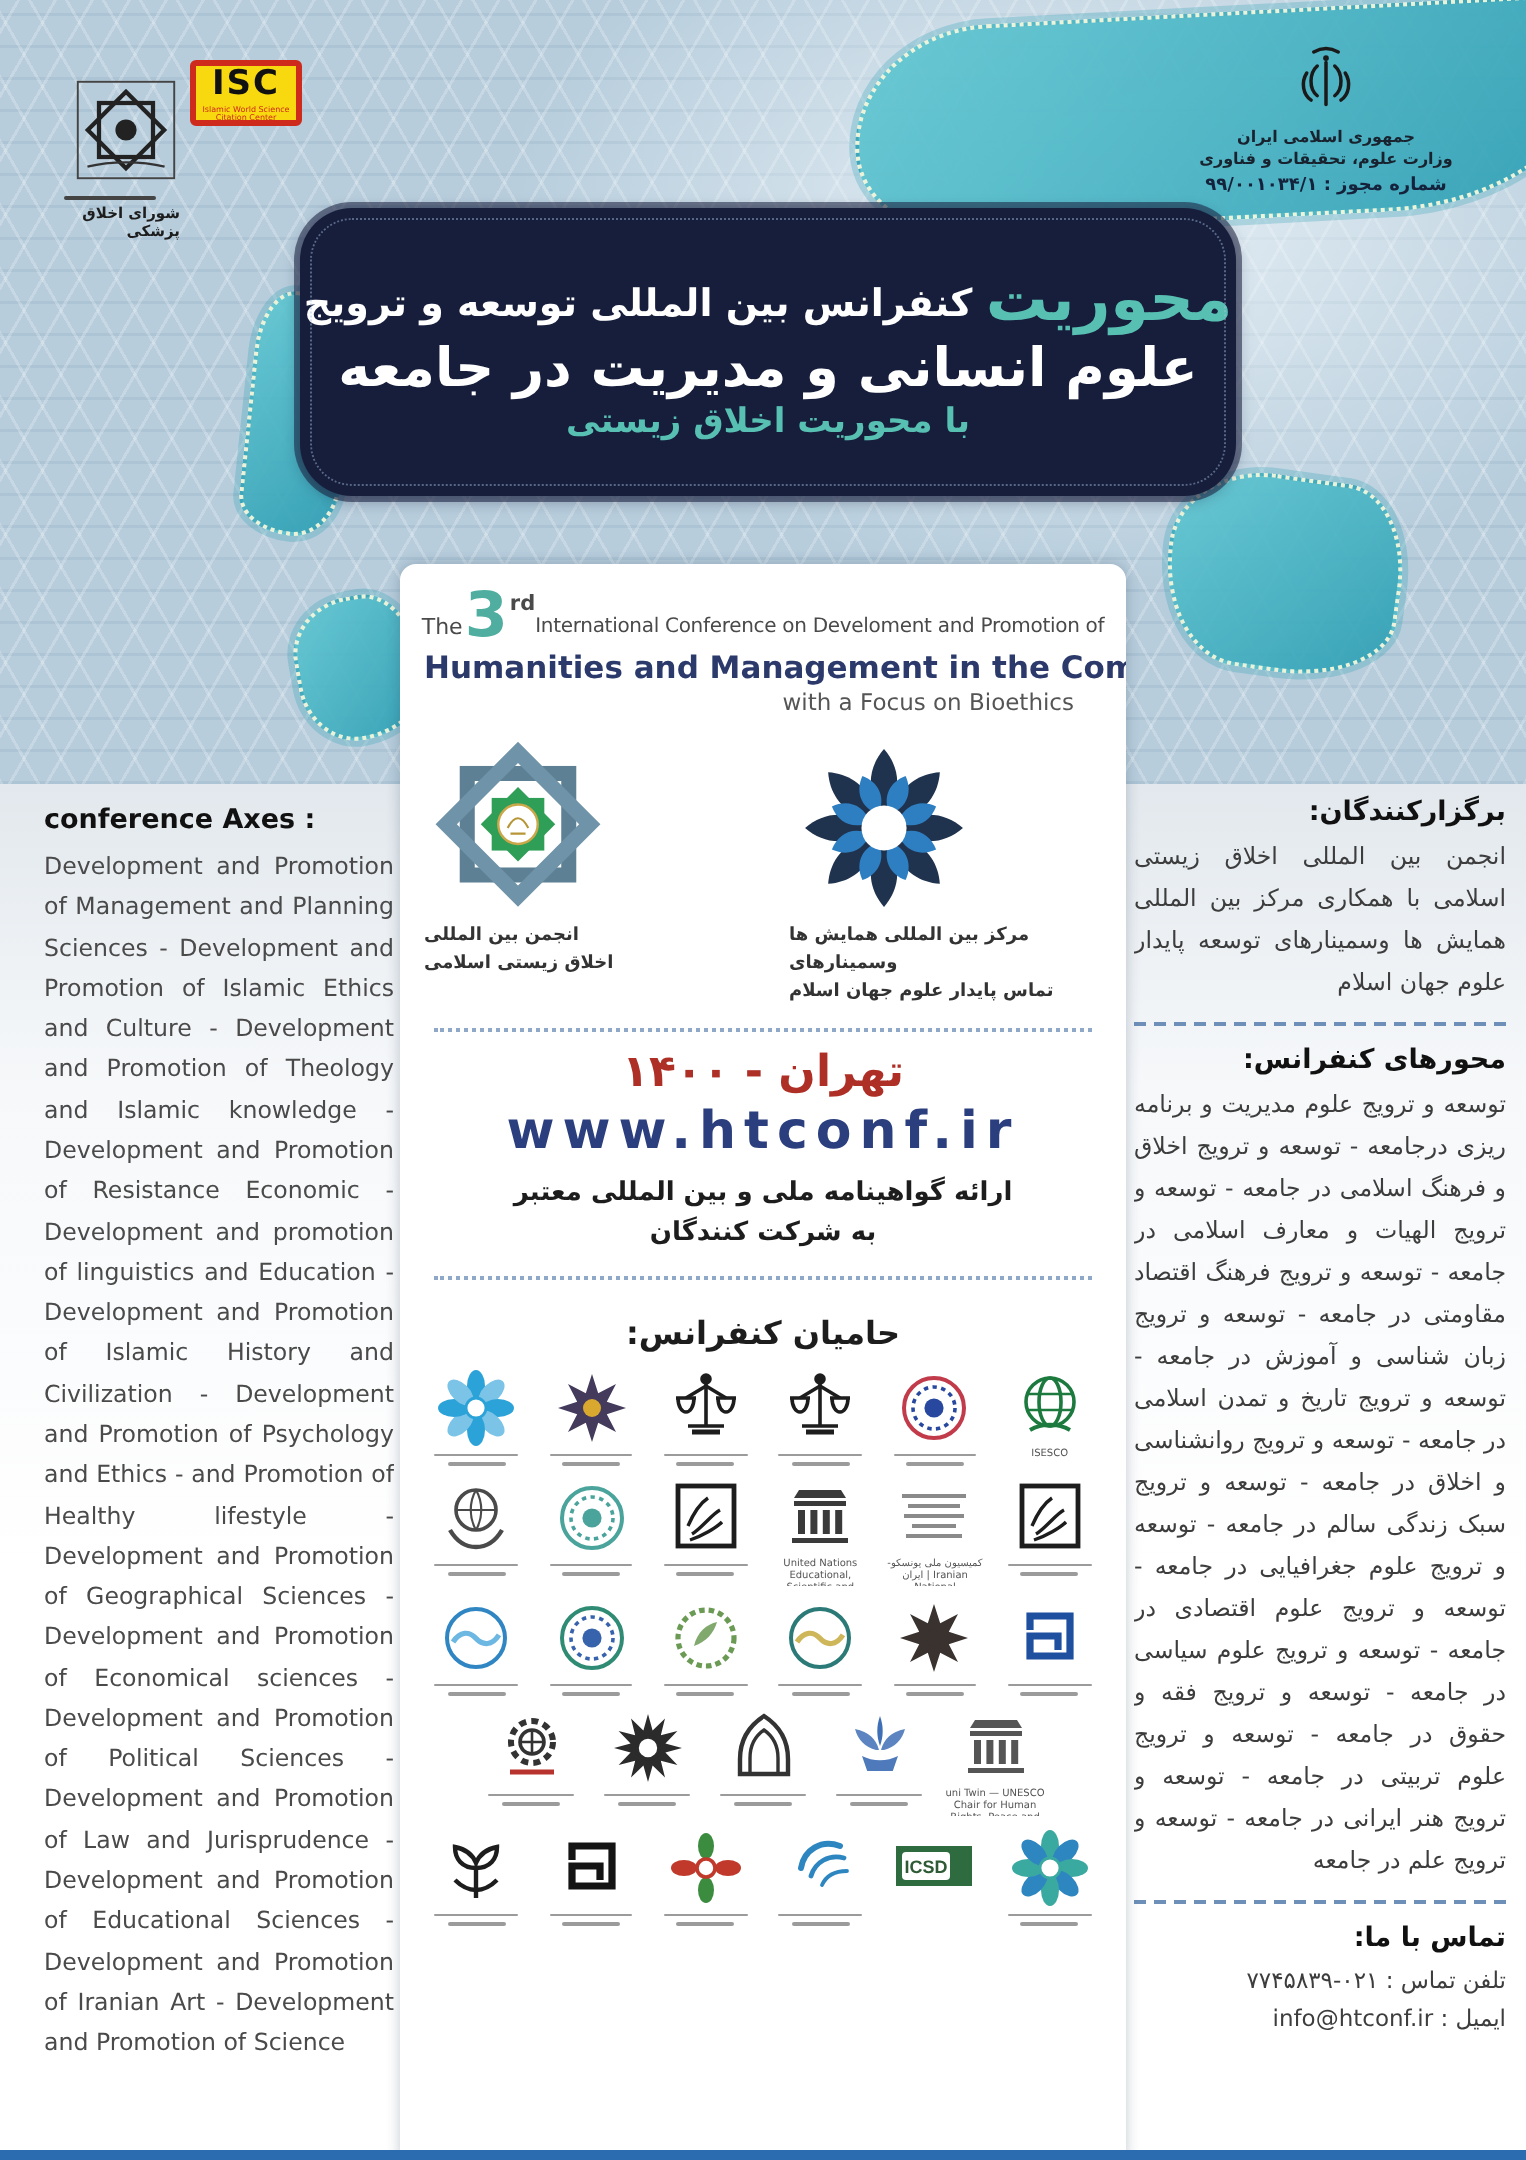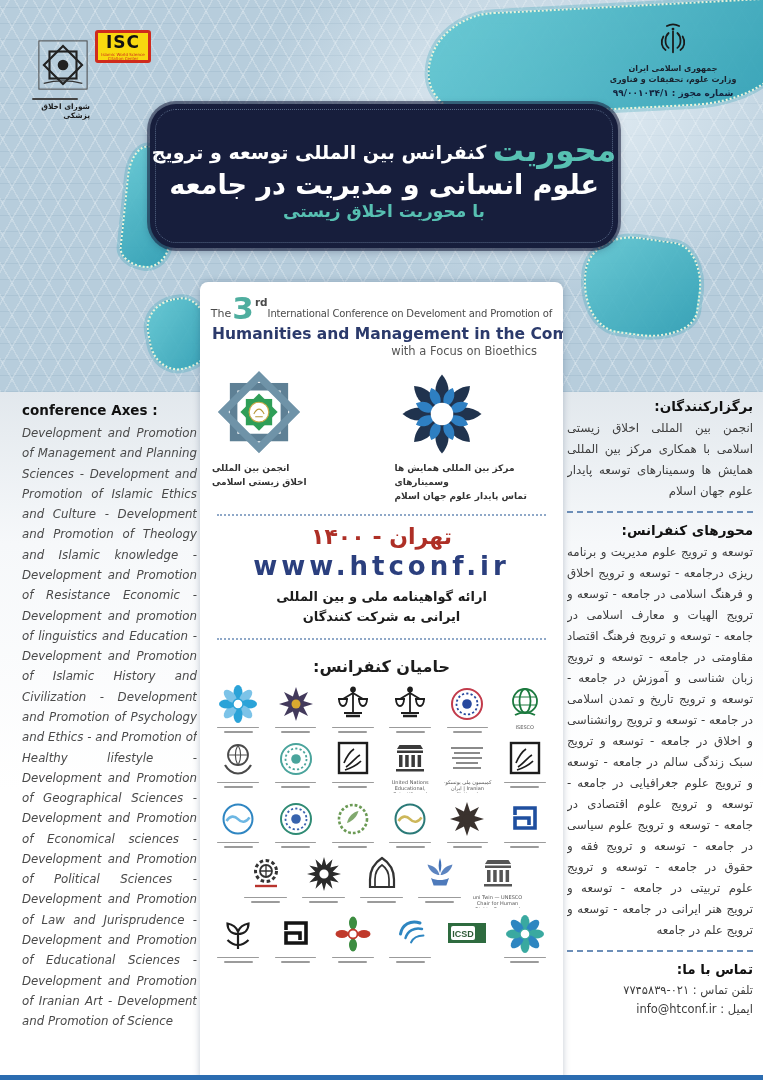--- a/index.html
+++ b/index.html
@@ -29,7 +29,7 @@
        border:3px solid #cf2b1d;border-radius:3px;text-align:center;z-index:4;box-sizing:border-box;}
   .isc-big{font-size:17px;font-weight:bold;color:#111;line-height:1.15;letter-spacing:1px;}
   .isc-sub{font-size:4px;color:#cf2b1d;line-height:1;}
-  .gov{position:absolute;right:16px;top:20px;width:148px;text-align:center;z-index:4;color:#19232f;}
+  .gov{position:absolute;right:26px;top:20px;width:148px;text-align:center;z-index:4;color:#19232f;}
   .emblem{width:42px;height:40px;}
   .gov-l1,.gov-l2{font-size:8px;font-weight:bold;line-height:1.35;}
   .gov-lic{font-size:9px;font-weight:bold;color:#14223c;margin-top:2px;}

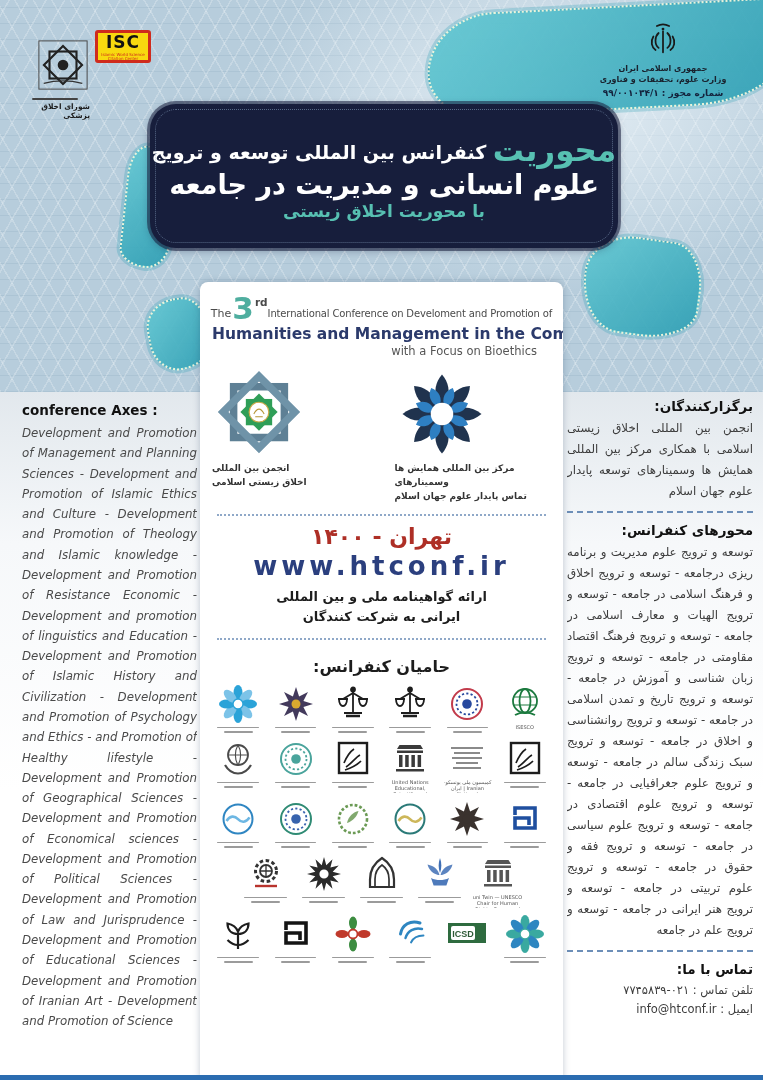--- a/index.html
+++ b/index.html
@@ -45,7 +45,7 @@
   
   .col-left{position:absolute;left:22px;top:402px;width:175px;height:660px;overflow:hidden;z-index:2;}
   .cl-h{font-size:13.5px;font-weight:bold;color:#111;margin-bottom:5px;}
-  .cl-b{font-size:11.8px;color:#4a4a4a;text-align:justify;line-height:1.72;font-style:italic;}
+  .cl-b{font-size:11.8px;color:#4a4a4a;text-align:justify;line-height:1.72;}
   .col-right{position:absolute;right:10px;top:396px;width:186px;height:680px;overflow:hidden;z-index:2;}
   .cr-h{font-size:13.5px;font-weight:bold;color:#111;margin:2px 0 4px;}
   .cr-b{font-size:11.8px;color:#3d3d3d;text-align:justify;line-height:1.78;}

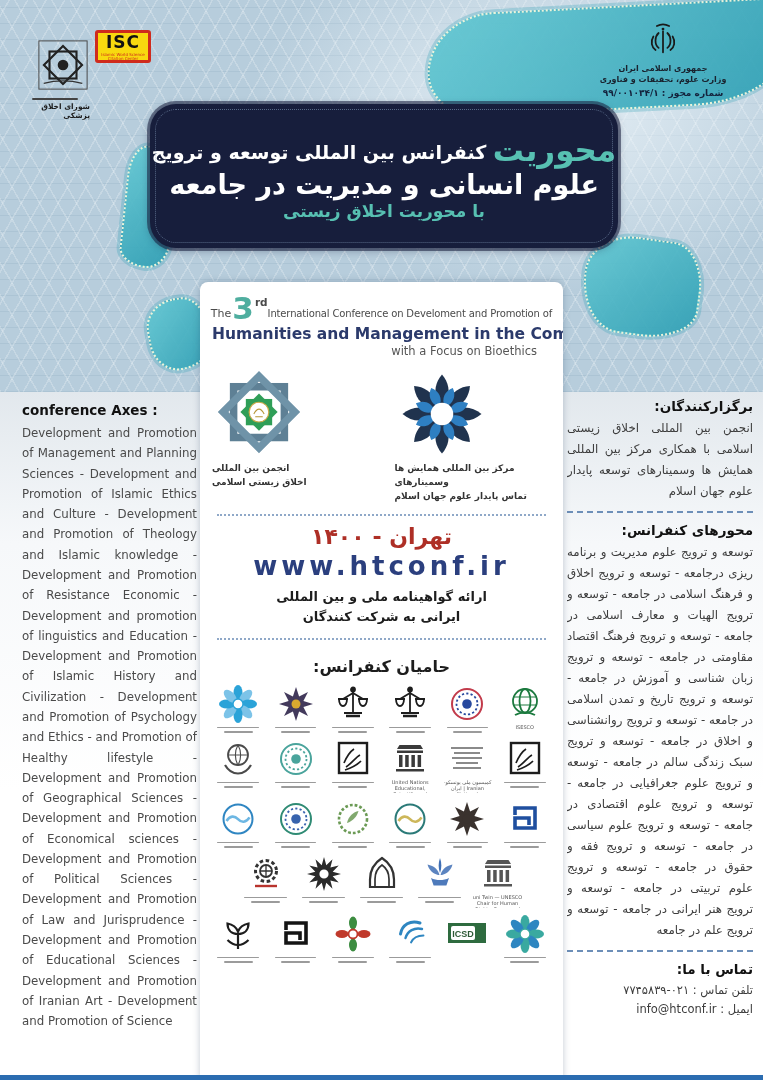--- a/index.html
+++ b/index.html
@@ -206,7 +206,7 @@
     <div class="dots"></div>
     <div class="city" dir="rtl">تهران - ۱۴۰۰</div>
     <div class="site">www.htconf.ir</div>
-    <div class="cert" dir="rtl">ارائه گواهینامه ملی و بین المللی ایرانی به شرکت کنندگان</div>
+    <div class="cert" dir="rtl">ارائه گواهینامه ملی و بین المللی معتبر به شرکت کنندگان</div>
     <div class="dots"></div>
     <div class="supp-h" dir="rtl">حامیان کنفرانس:</div>
     <div class="sp-grid">

